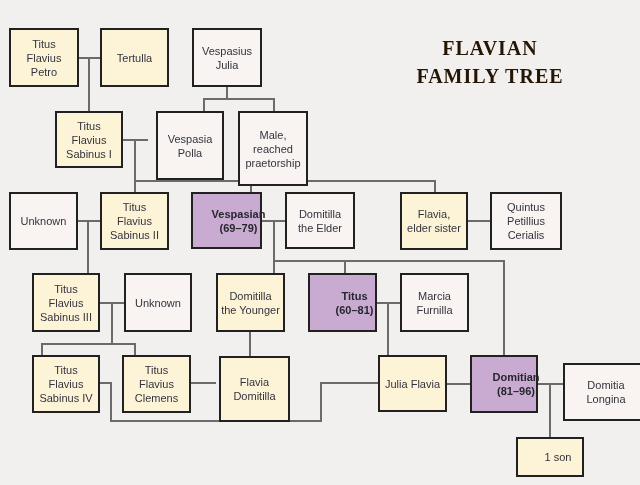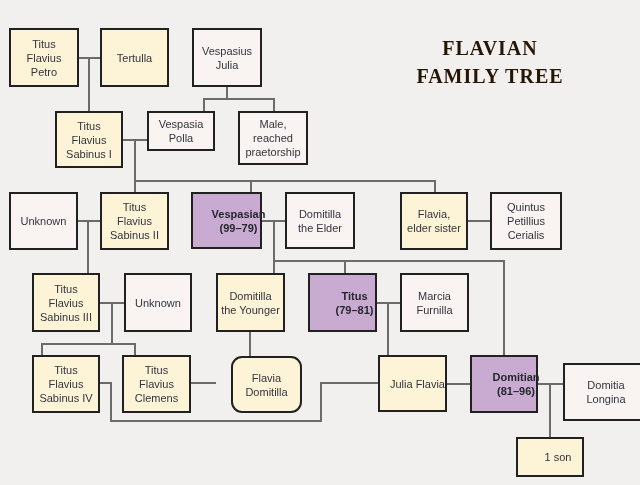--- a/index.html
+++ b/index.html
@@ -107,7 +107,7 @@
         <span>Flavius</span>
         <span>Sabinus I</span>
       </div>
-      <div class="node white" style="left: 147px; top: 111px; width: 68px; height: 40px; justify-content: center;">
+      <div class="node white" style="left: 156px; top: 111px; width: 68px; height: 69px; justify-content: center;">
         <span>Vespasia</span>
         <span>Polla</span>
       </div>

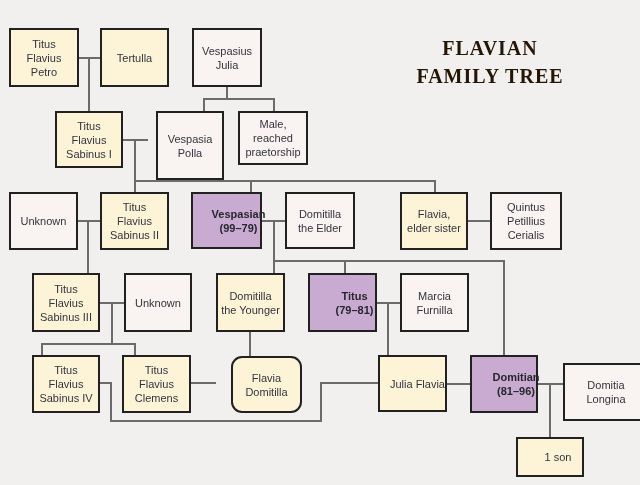--- a/index.html
+++ b/index.html
@@ -111,7 +111,7 @@
         <span>Vespasia</span>
         <span>Polla</span>
       </div>
-      <div class="node white" style="left: 238px; top: 111px; width: 70px; height: 54px;">
+      <div class="node white" style="left: 238px; top: 111px; width: 70px; height: 75px;">
         <span>Male,</span>
         <span>reached</span>
         <span>praetorship</span>

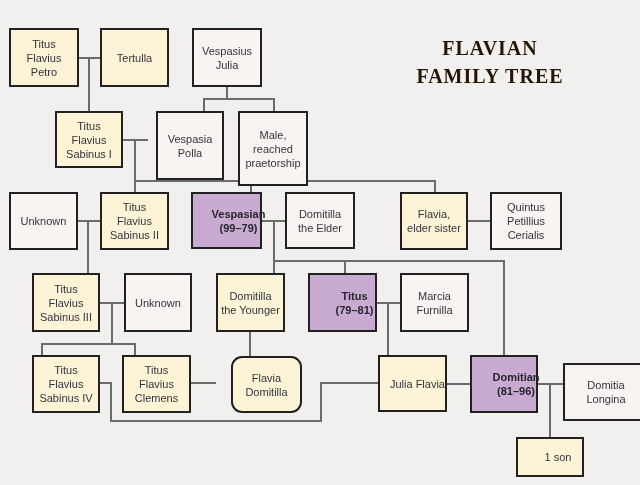--- a/index.html
+++ b/index.html
@@ -126,7 +126,7 @@
       </div>
       <div class="node emperor" style="left: 191px; top: 192px; width: 71px; height: 57px;">
         <span>Vespasian</span>
-        <span>(99–79)</span>
+        <span>(69–79)</span>
       </div>
       <div class="node white" style="left: 285px; top: 192px; width: 70px; height: 57px;">
         <span>Domitilla</span>

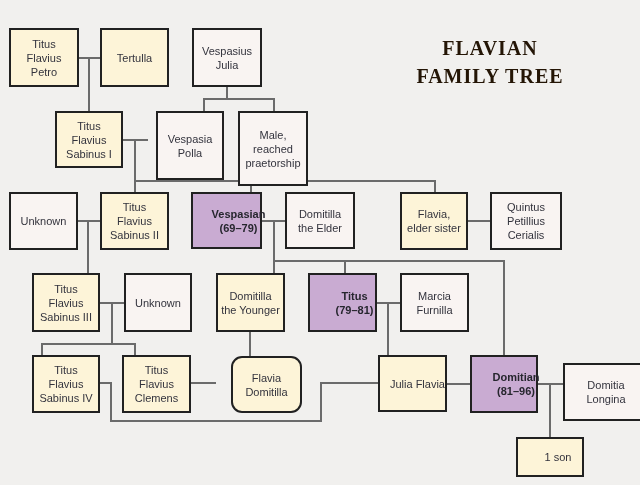--- a/index.html
+++ b/index.html
@@ -155,7 +155,7 @@
       </div>
       <div class="node emperor" style="left: 308px; top: 273px; width: 69px; height: 59px;">
         <span>Titus</span>
-        <span>(79–81)</span>
+        <span>(60–81)</span>
       </div>
       <div class="node white" style="left: 400px; top: 273px; width: 69px; height: 59px;">
         <span>Marcia</span>

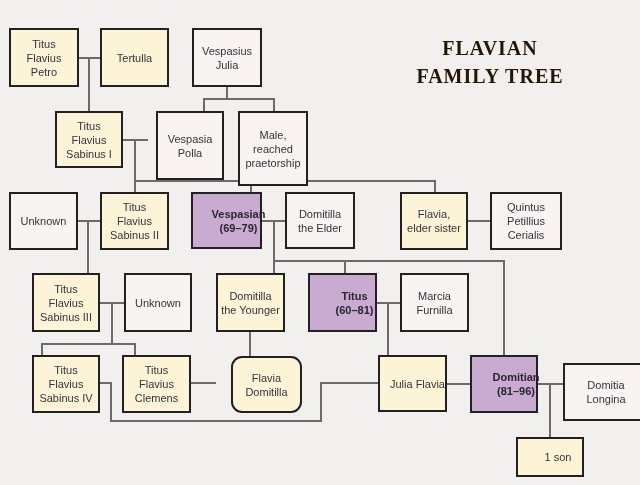--- a/index.html
+++ b/index.html
@@ -171,7 +171,7 @@
         <span>Flavius</span>
         <span>Clemens</span>
       </div>
-      <div class="node cream" style="left: 231px; top: 356px; width: 71px; height: 57px; border-radius: 11px;">
+      <div class="node cream" style="left: 219px; top: 356px; width: 71px; height: 66px;">
         <span>Flavia</span>
         <span>Domitilla</span>
       </div>

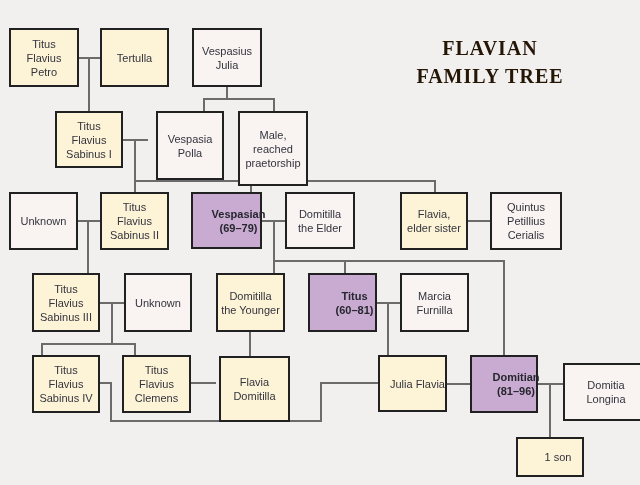--- a/index.html
+++ b/index.html
@@ -175,7 +175,7 @@
         <span>Flavia</span>
         <span>Domitilla</span>
       </div>
-      <div class="node cream" style="left: 378px; top: 355px; width: 69px; height: 57px; align-items: flex-end;">
+      <div class="node cream" style="left: 378px; top: 355px; width: 69px; height: 57px;">
         <span>Julia Flavia</span>
       </div>
       <div class="node emperor" style="left: 470px; top: 355px; width: 68px; height: 58px;">

